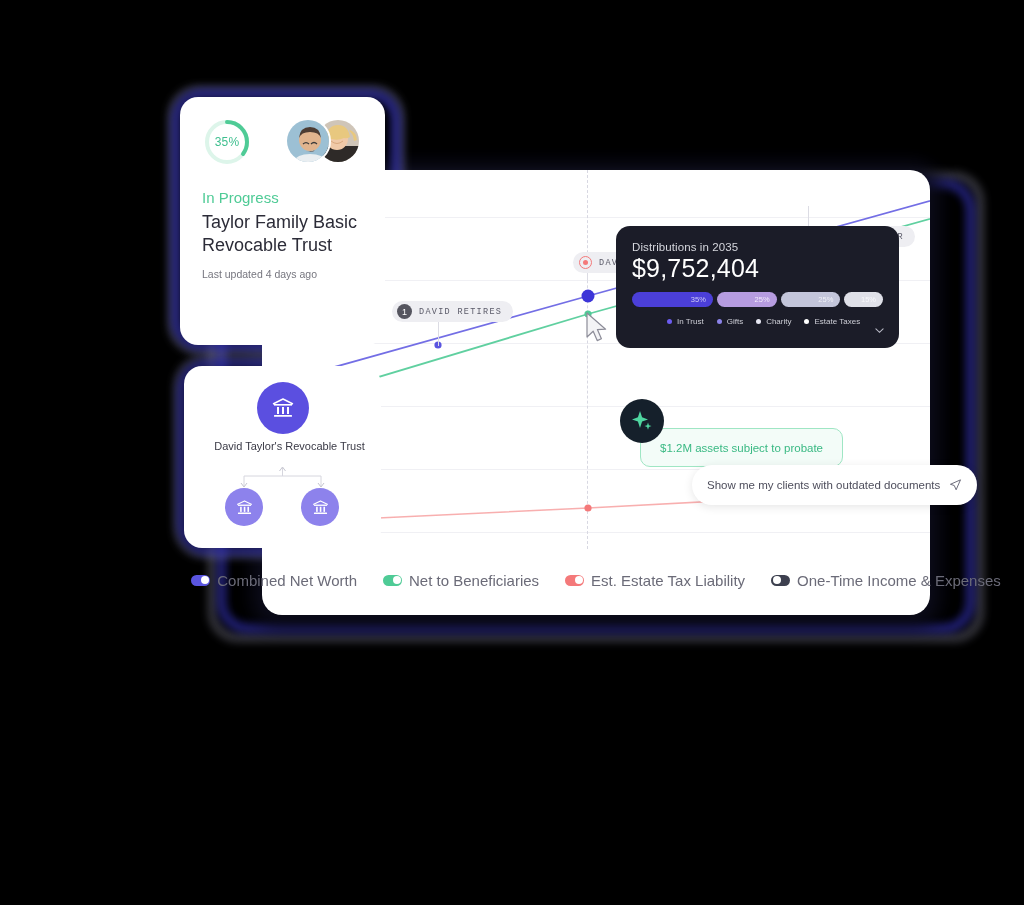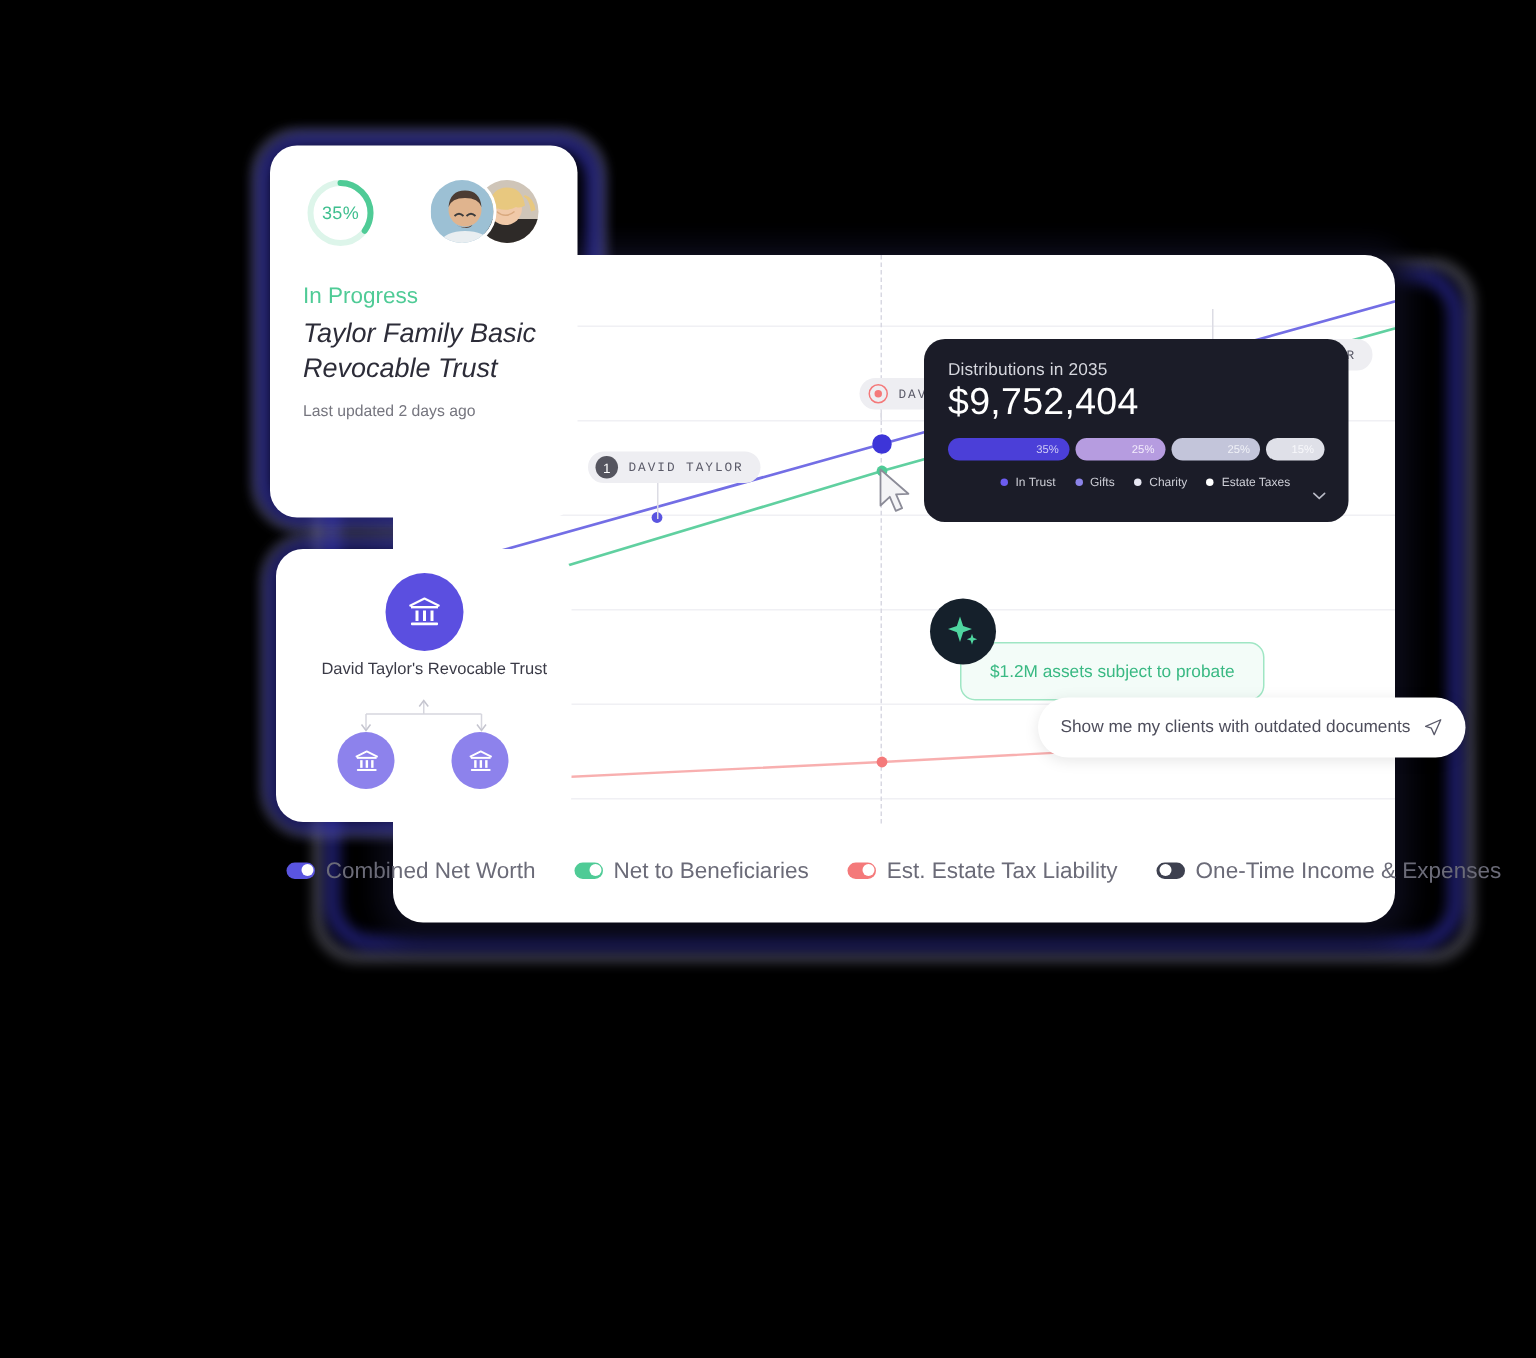--- a/index.html
+++ b/index.html
@@ -139,7 +139,7 @@
   .av.a { left: 0; }
   .av.b { left: 30px; }
   .status { margin-top: 22px; font-size: 15px; color: #4fcb96; }
-  .title { margin-top: 5px; font-size: 18px; line-height: 23px; color: #2c2c38; font-weight: 400; font-style: italic; }
+  .title { margin-top: 5px; font-size: 18px; line-height: 23px; color: #2c2c38; font-weight: 400; }
   .subtitle { margin-top: 11px; font-size: 10.5px; color: #76767f; }
 
   

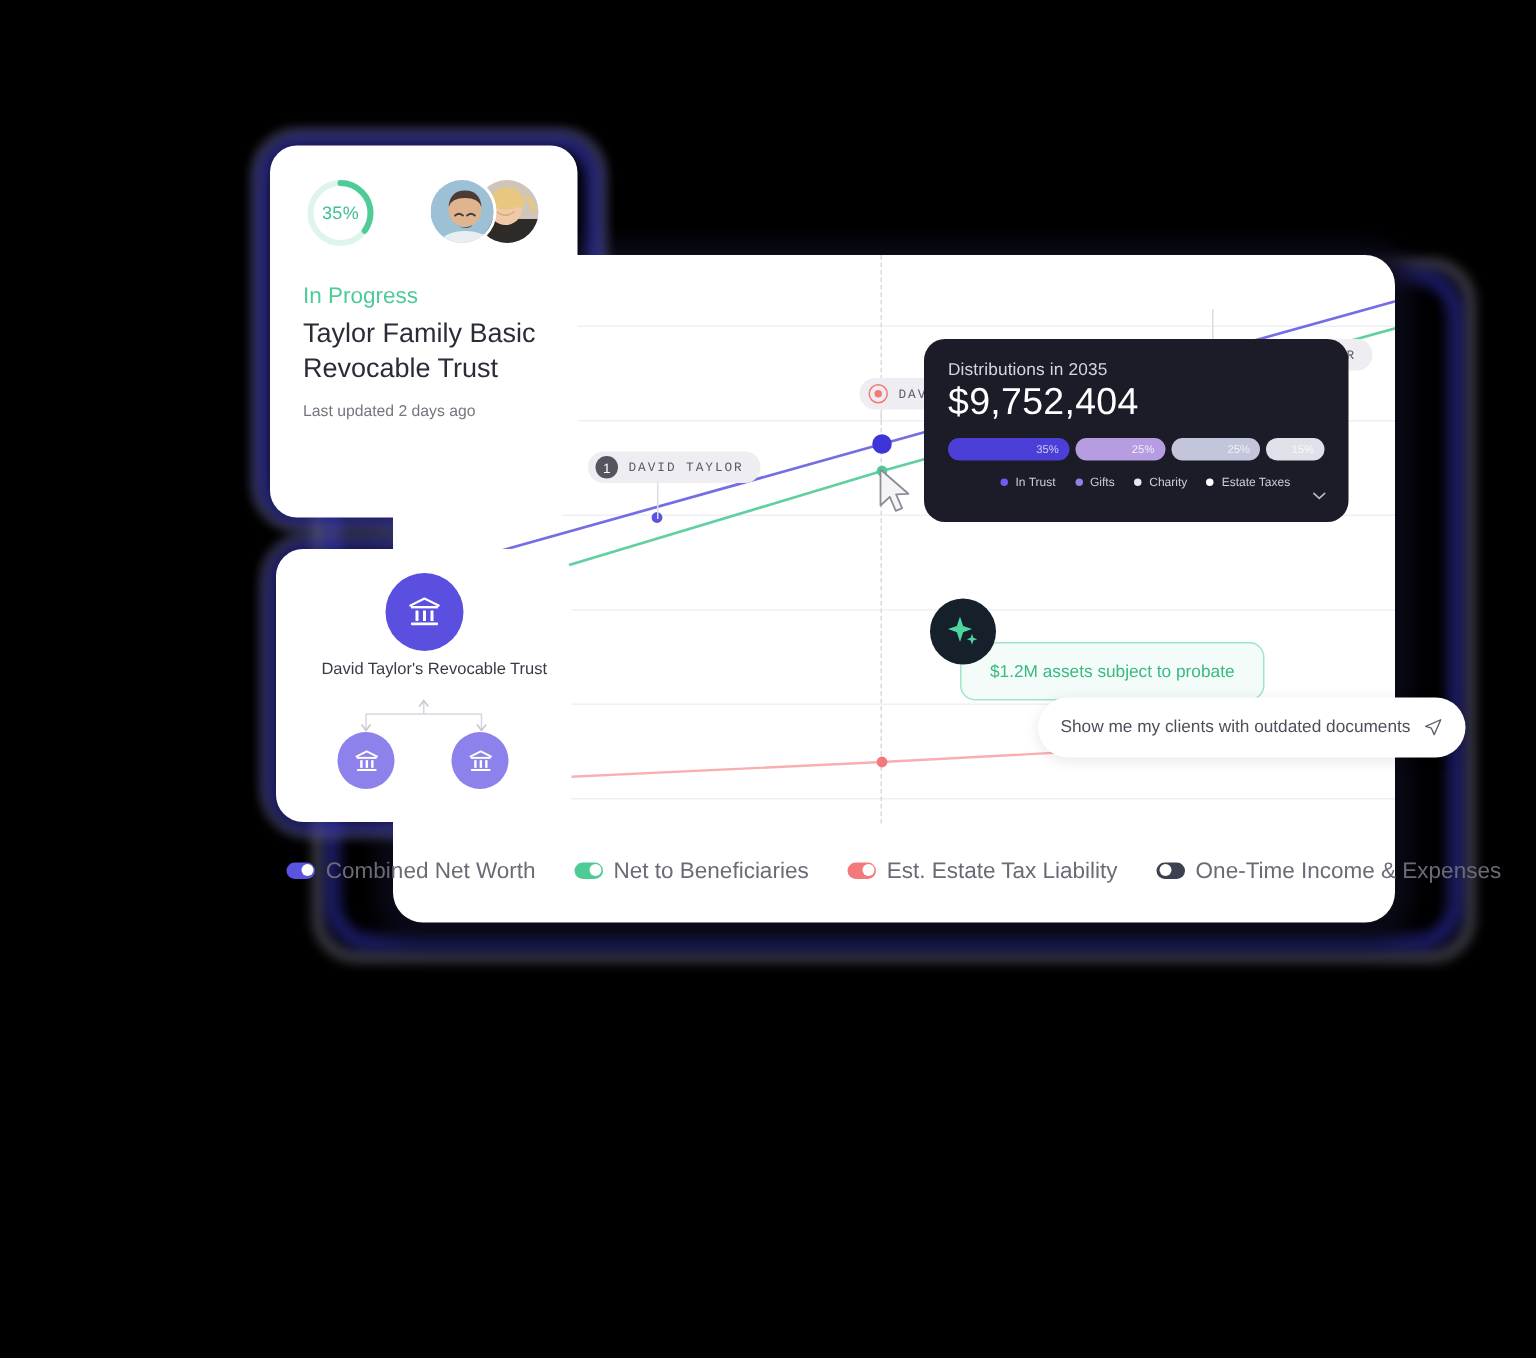--- a/index.html
+++ b/index.html
@@ -406,7 +406,7 @@
 
     <div class="status">In Progress</div>
     <div class="title">Taylor Family Basic Revocable Trust</div>
-    <div class="subtitle">Last updated 2 days ago</div>
+    <div class="subtitle">Last updated 4 days ago</div>
   </div>
 
   <div id="trust-card">

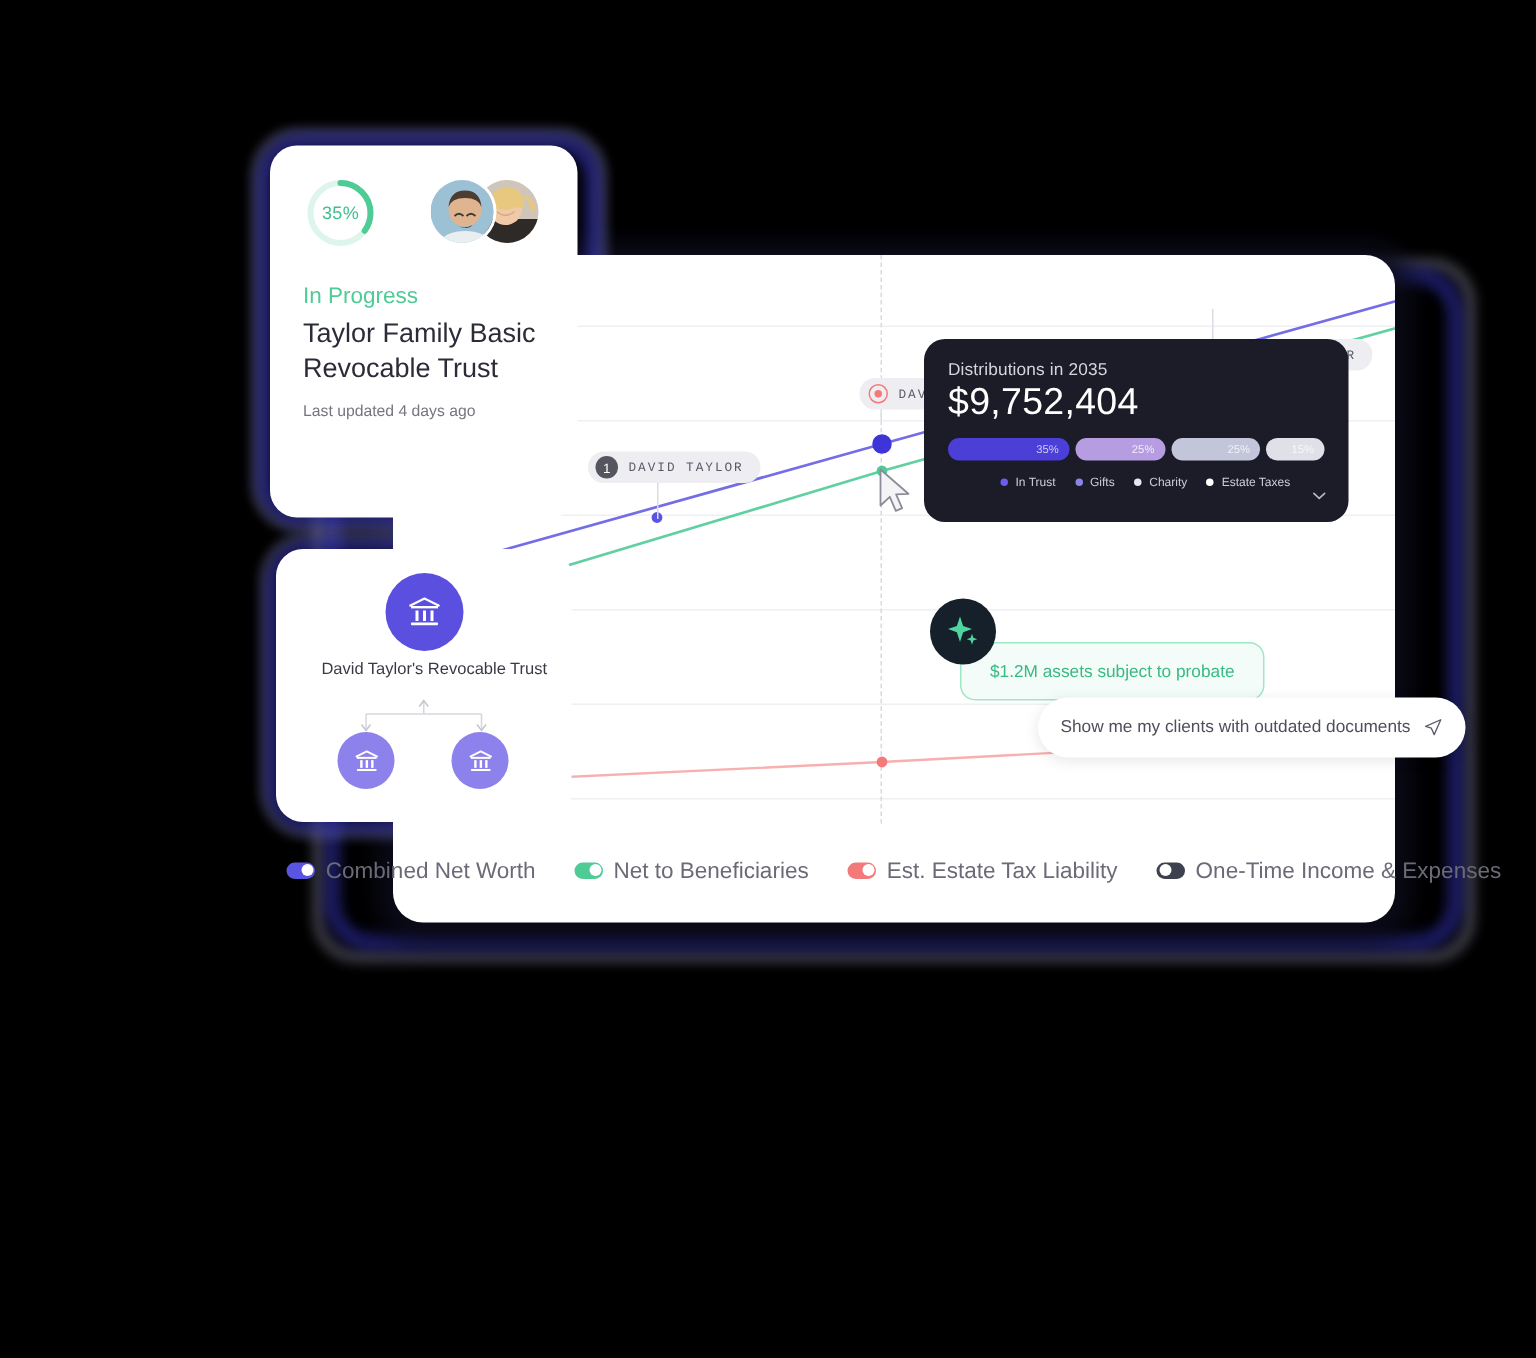--- a/index.html
+++ b/index.html
@@ -265,7 +265,7 @@
 
     <div class="pill" style="left:130px;top:131px;">
       <span class="num">1</span>
-      <span>DAVID  TAYLOR</span>
+      <span>DAVID  RETIRES</span>
     </div>
 
     <div class="pill" style="left:311px;top:82px;padding-left:6px;">

